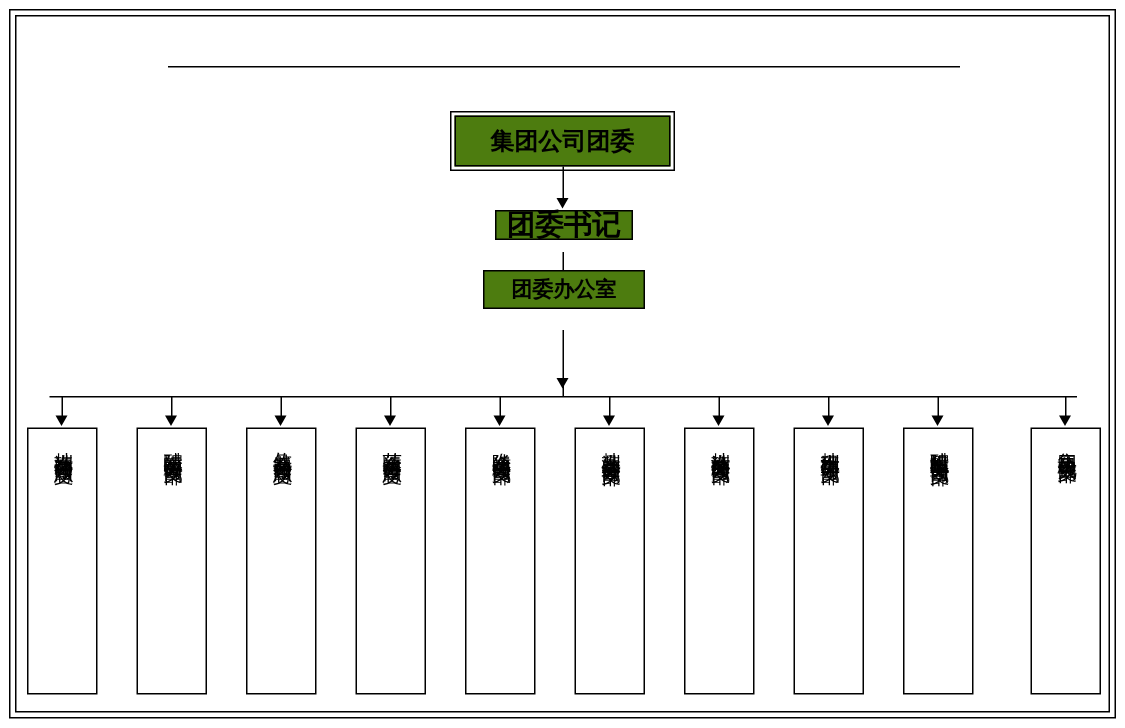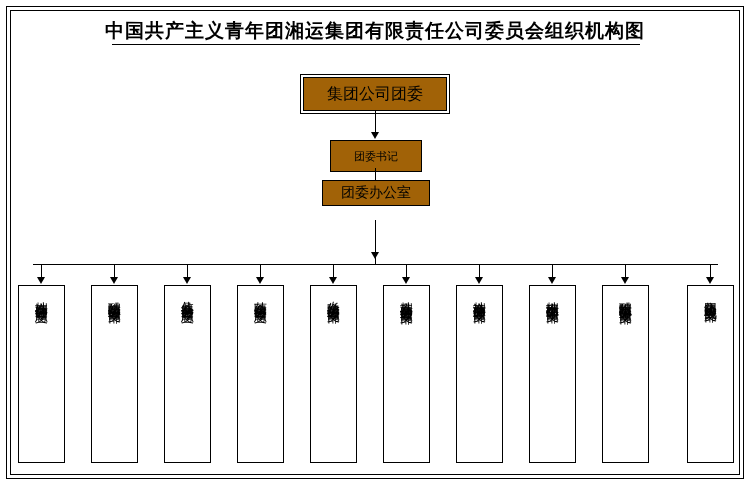--- a/index.html
+++ b/index.html
@@ -151,7 +151,6 @@
   <div class="outer-frame"></div>
   <div class="inner-frame"></div>
 
-  <div class="title">中国共产主义青年团湘运集团有限责任公司委员会组织机构图</div>
   <div class="title-underline"></div>
 
   <div class="node double" id="node-top">集团公司团委</div>

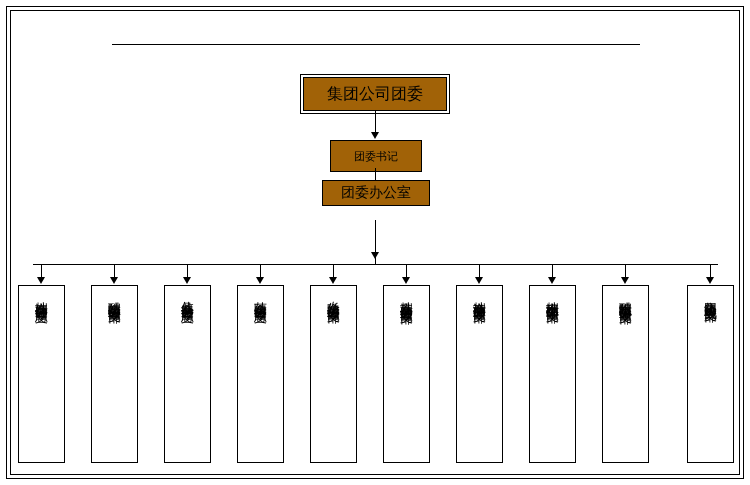--- a/index.html
+++ b/index.html
@@ -62,13 +62,13 @@
     position: absolute;
     box-sizing: border-box;
     border: 1px solid #000;
-    background: #a16207;
+    background: #4d7c0f;
     color: #000;
     display: flex;
     align-items: center;
     justify-content: center;
     text-align: center;
-    font-weight: normal;
+    font-weight: bold;
   }
   .node.double {
     border: 1px solid #000;

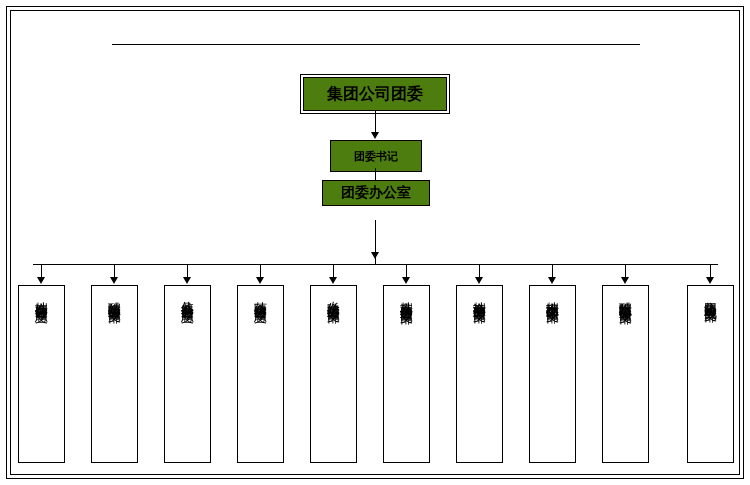--- a/index.html
+++ b/index.html
@@ -86,8 +86,8 @@
     left: 330px;
     top: 140px;
     width: 92px;
-    height: 32px;
-    font-size: 11px;
+    height: 20px;
+    font-size: 19px;
   }
   #node-office {
     left: 322px;

